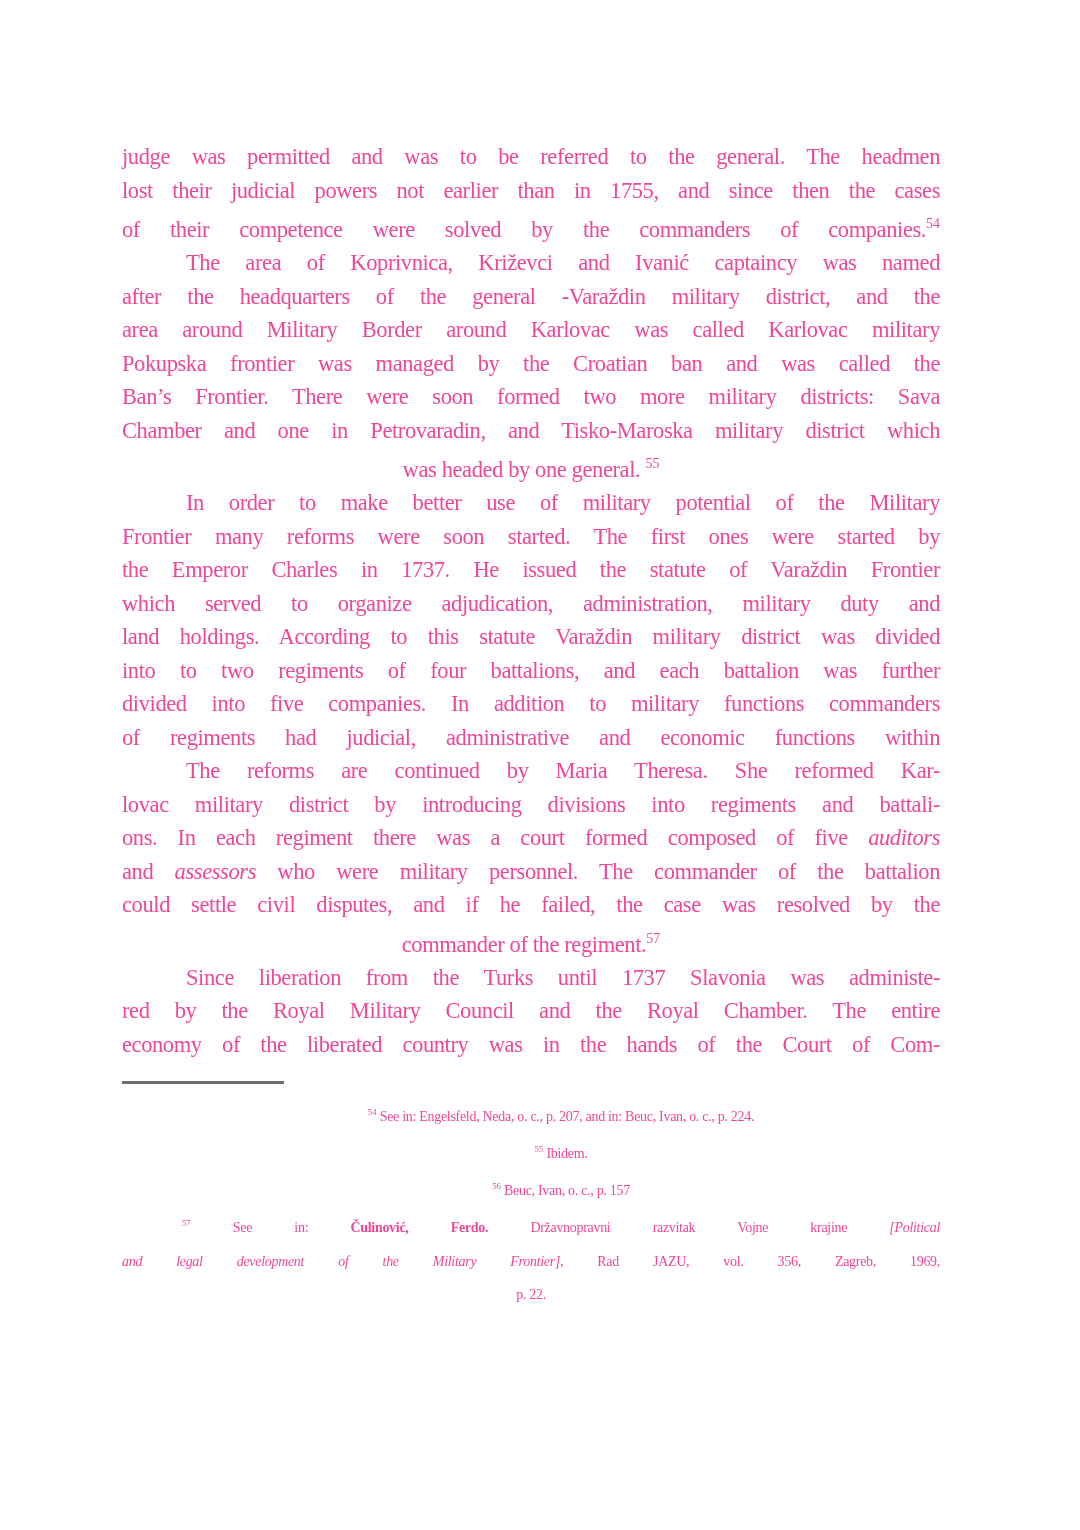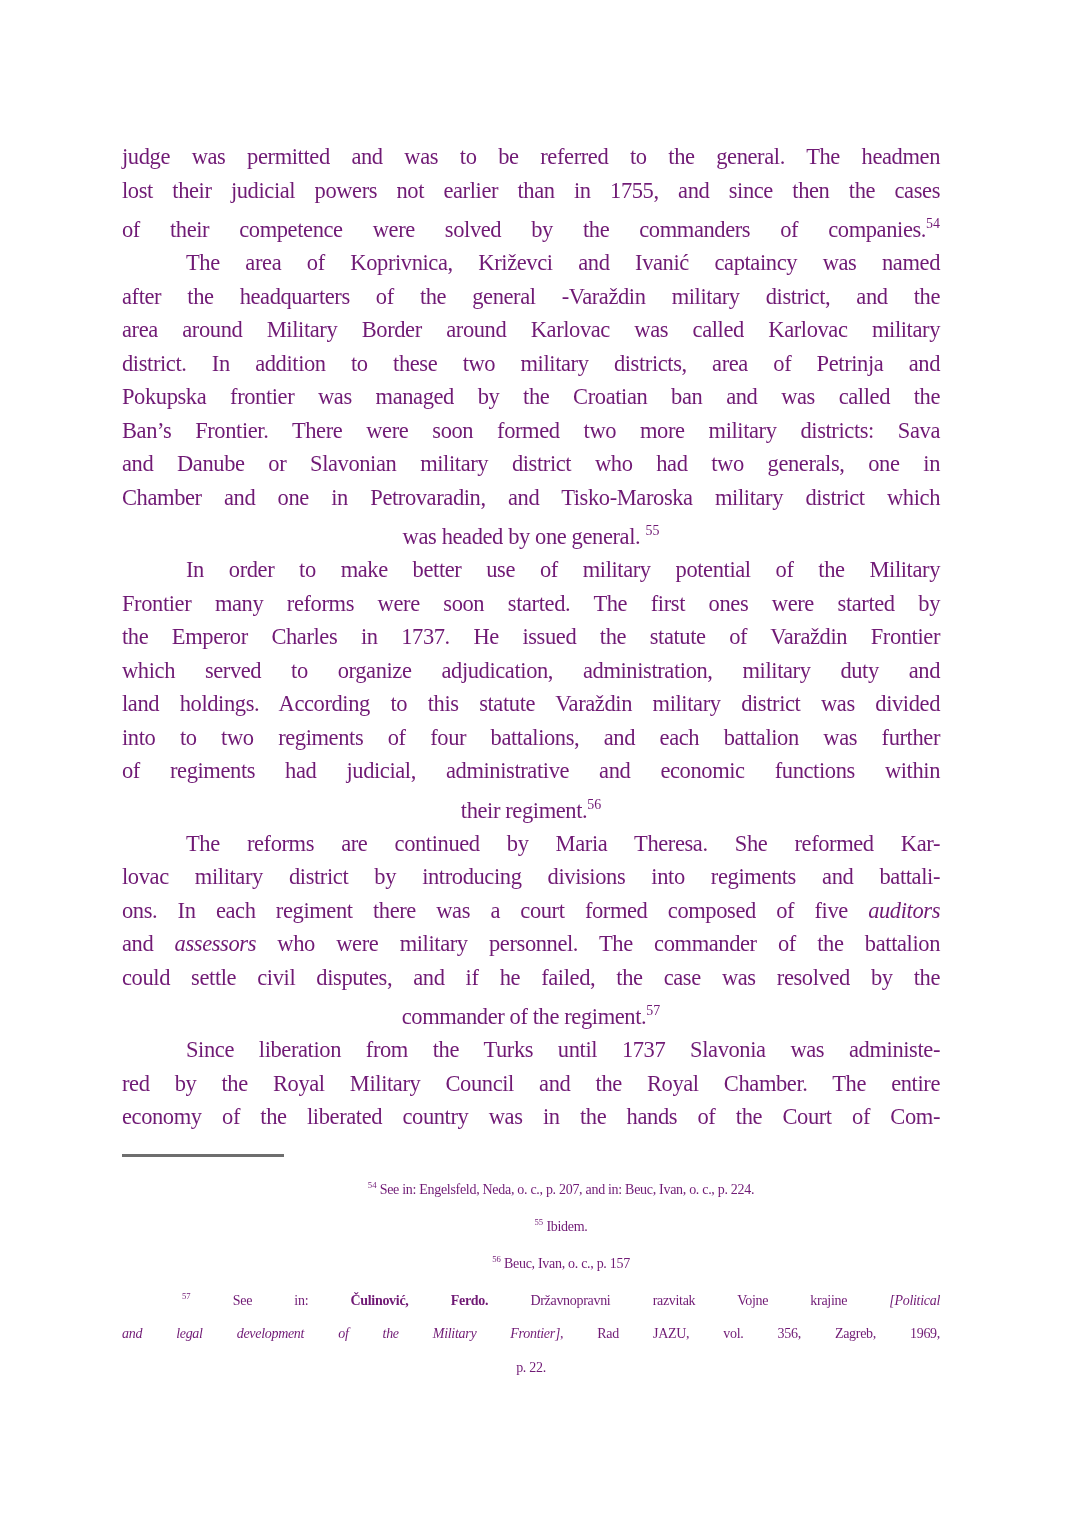--- a/index.html
+++ b/index.html
@@ -12,7 +12,7 @@
     width: 1080px;
     height: 1530px;
     background: #ffffff;
-    color: #701a75;
+    color: #ec4899;
     font-family: "Liberation Serif", "DejaVu Serif", serif;
     overflow: hidden;
   }

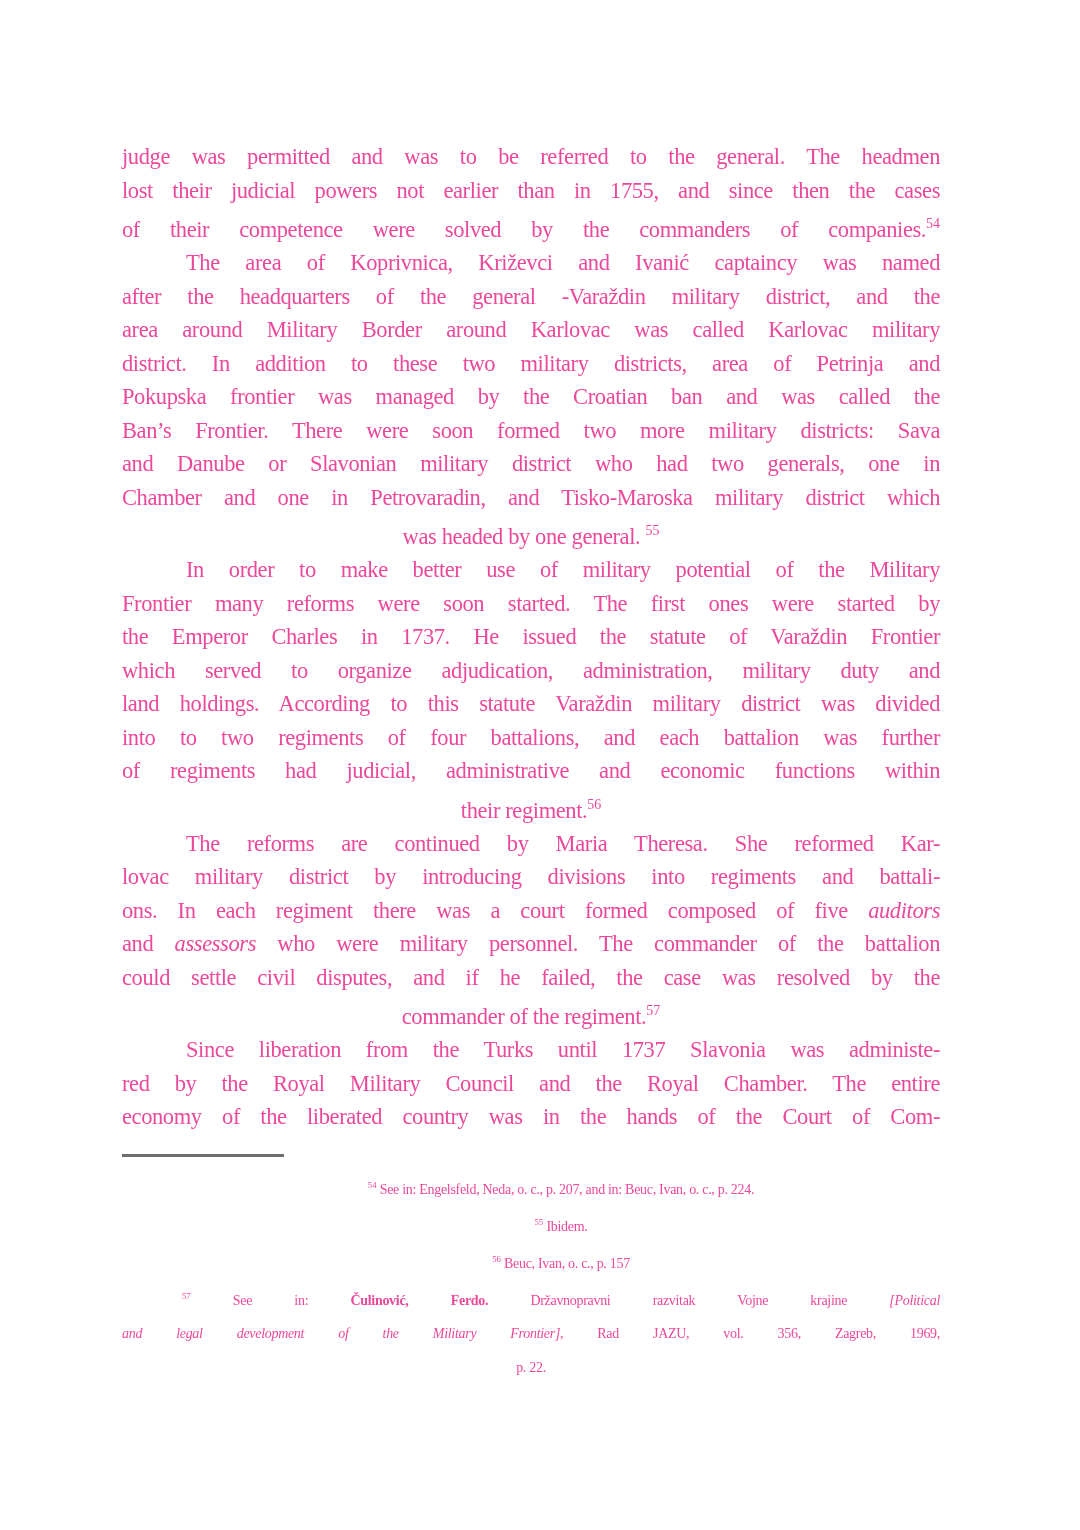--- a/index.html
+++ b/index.html
@@ -86,7 +86,6 @@
           <div class="line indent just"><span>The area of Koprivnica, Križevci and Ivanić captaincy was named</span></div>
           <div class="line just"><span>after the headquarters of the general -Varaždin military district, and the</span></div>
           <div class="line just"><span>area around Military Border around Karlovac was called Karlovac military</span></div>
-          <div class="line just"><span>district. In addition to these two military districts, area of Petrinja and</span></div>
           <div class="line just"><span>Pokupska frontier was managed by the Croatian ban and was called the</span></div>
           <div class="line just"><span>Ban’s Frontier. There were soon formed two more military districts: Sava</span></div>
           <div class="line just"><span>and Danube or Slavonian military district who had two generals, one in</span></div>

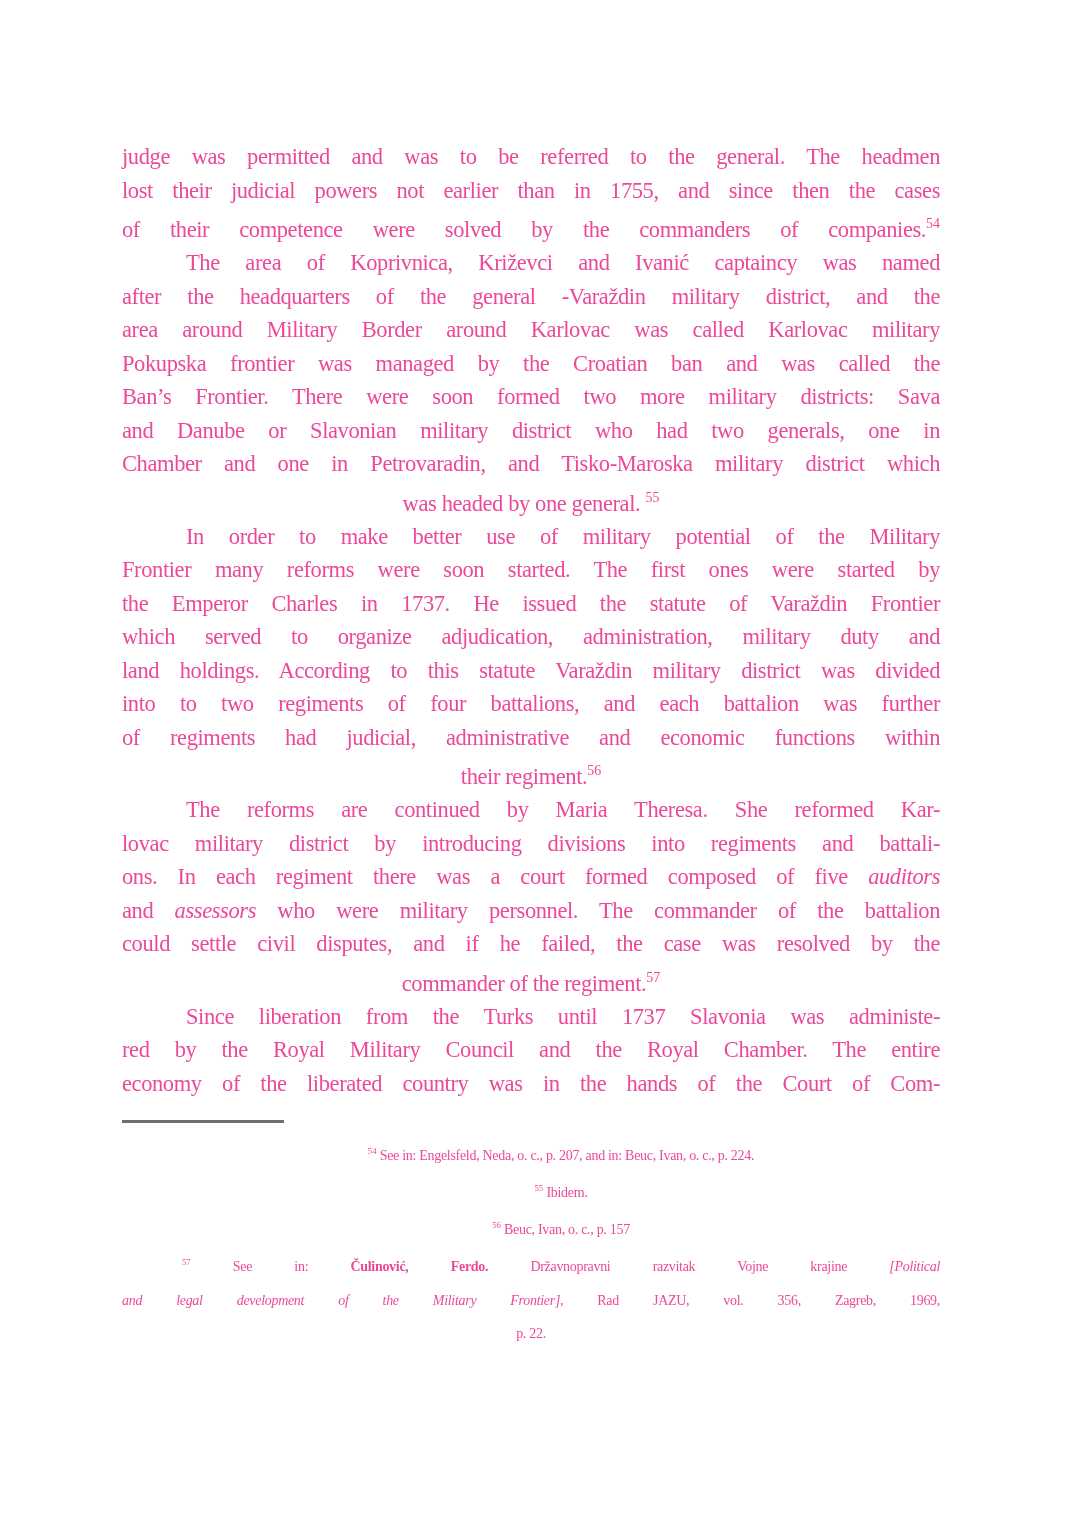--- a/index.html
+++ b/index.html
@@ -88,7 +88,6 @@
           <div class="line just"><span>area around Military Border around Karlovac was called Karlovac military</span></div>
           <div class="line just"><span>Pokupska frontier was managed by the Croatian ban and was called the</span></div>
           <div class="line just"><span>Ban’s Frontier. There were soon formed two more military districts: Sava</span></div>
-          <div class="line just"><span>and Danube or Slavonian military district who had two generals, one in</span></div>
           <div class="line just"><span>Chamber and one in Petrovaradin, and Tisko-Maroska military district which</span></div>
           <div class="line"><span>was headed by one general. </span><span class="sup">55</span></div>
         </div>

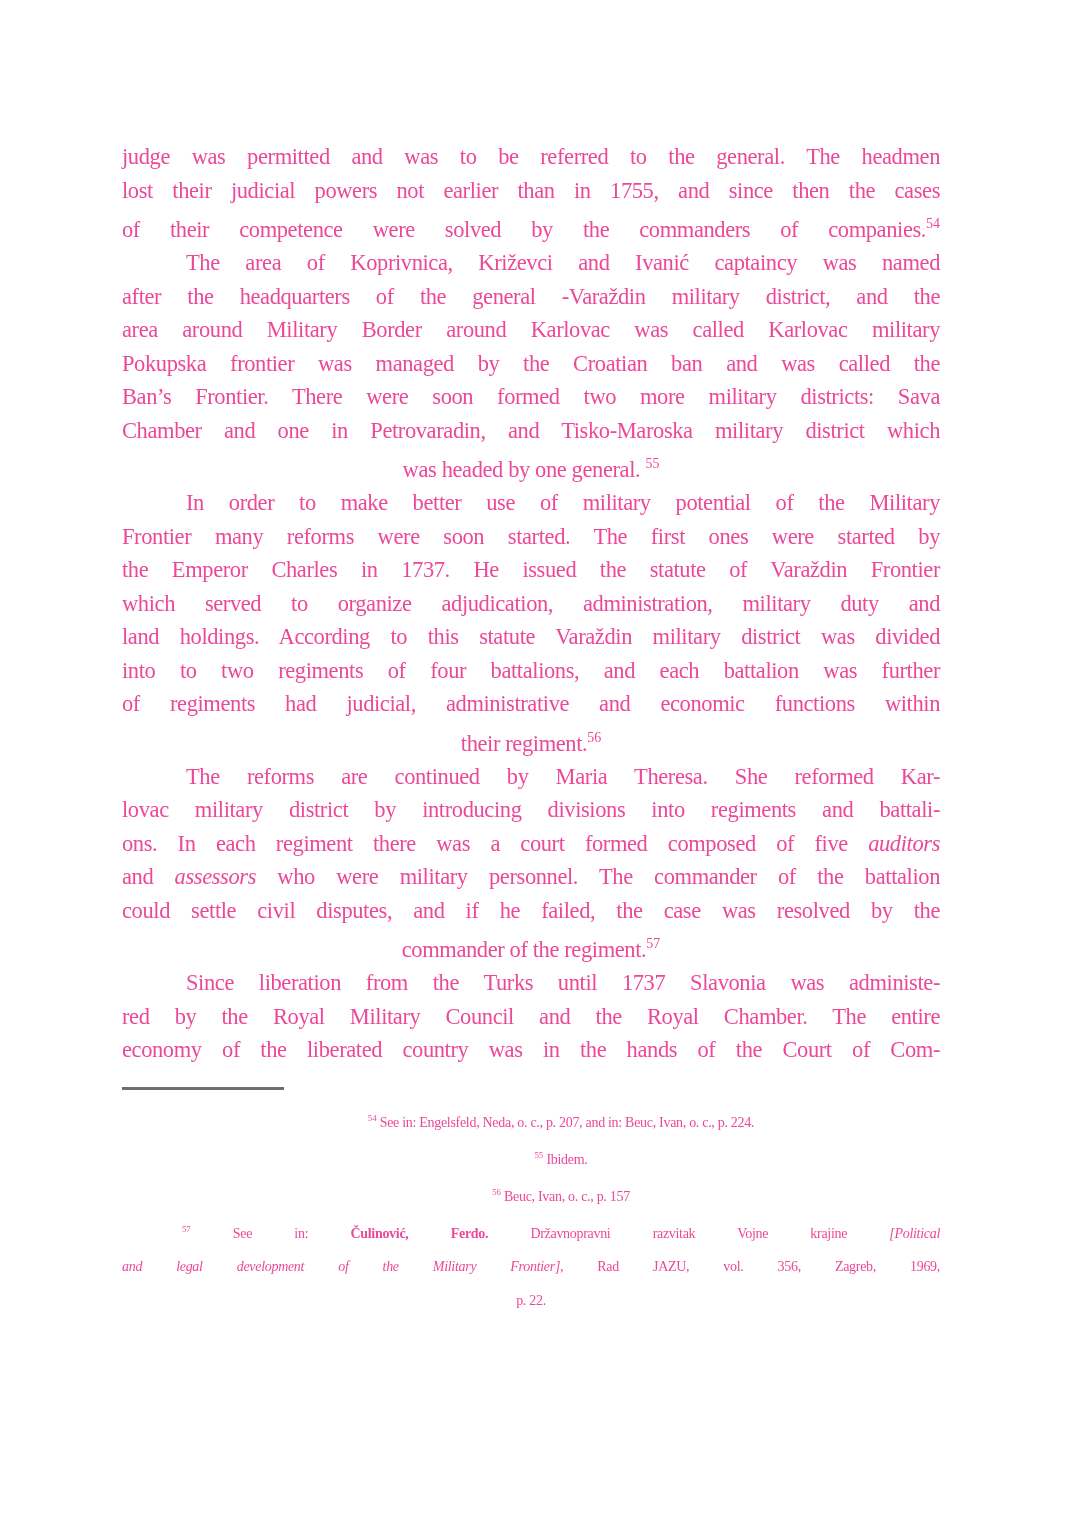--- a/index.html
+++ b/index.html
@@ -98,6 +98,7 @@
           <div class="line just"><span>which served to organize adjudication, administration, military duty and</span></div>
           <div class="line just"><span>land holdings. According to this statute Varaždin military district was divided</span></div>
           <div class="line just"><span>into to two regiments of four battalions, and each battalion was further</span></div>
+          <div class="line just"><span>divided into five companies. In addition to military functions commanders</span></div>
           <div class="line just"><span>of regiments had judicial, administrative and economic functions within</span></div>
           <div class="line"><span>their regiment.</span><span class="sup">56</span></div>
         </div>

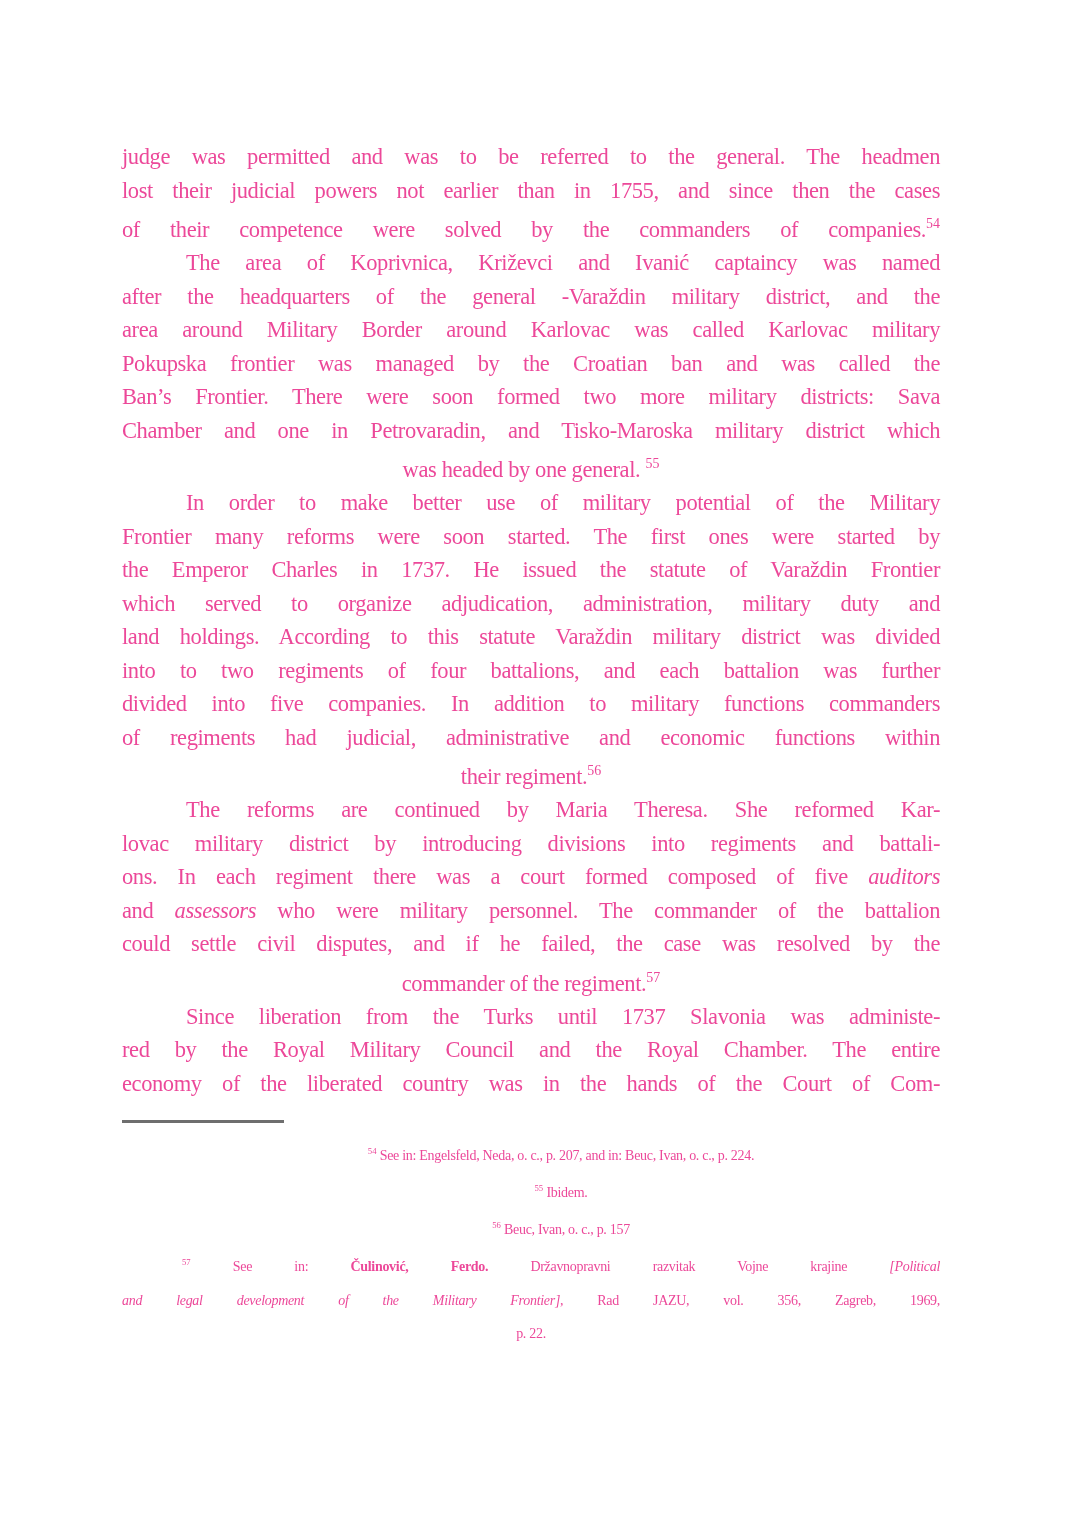--- a/index.html
+++ b/index.html
@@ -100,7 +100,6 @@
           <div class="line just"><span>into to two regiments of four battalions, and each battalion was further</span></div>
           <div class="line just"><span>divided into five companies. In addition to military functions commanders</span></div>
           <div class="line just"><span>of regiments had judicial, administrative and economic functions within</span></div>
-          <div class="line"><span>their regiment.</span><span class="sup">56</span></div>
         </div>
         <div>
           <div class="line indent just"><span>The reforms are continued by Maria Theresa. She reformed Kar-</span></div>

